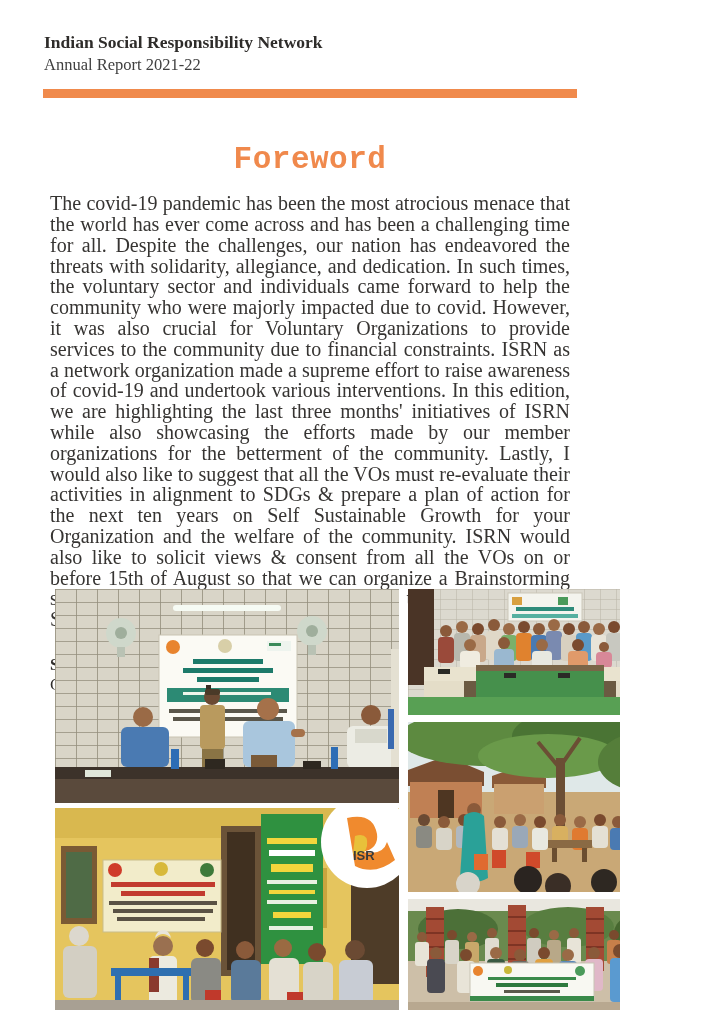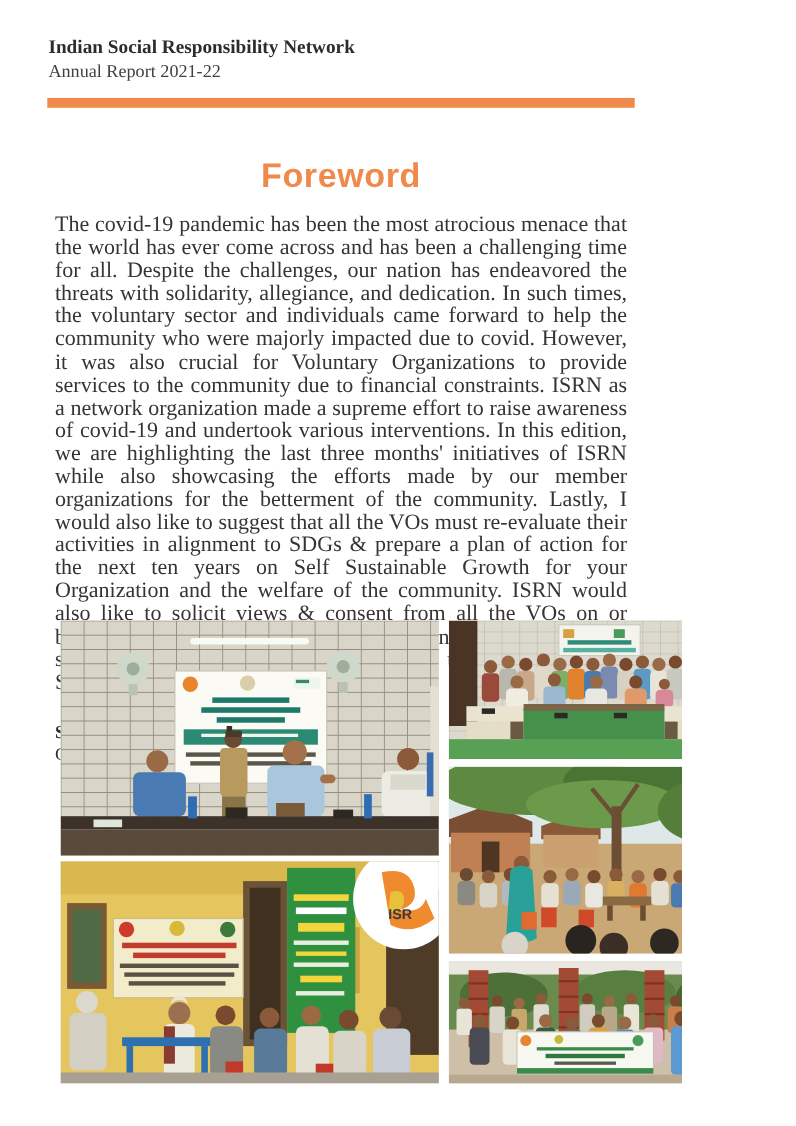--- a/index.html
+++ b/index.html
@@ -22,7 +22,7 @@
   }
   .foreword-title{
     margin:44px 0 0 0;text-align:center;
-    font-family:Liberation Sans, sans-serif;
+    font-family:Liberation Mono, monospace;
     font-weight:700;font-size:31px;letter-spacing:0.5px;color:#f0894c;
   }
   .body-text{

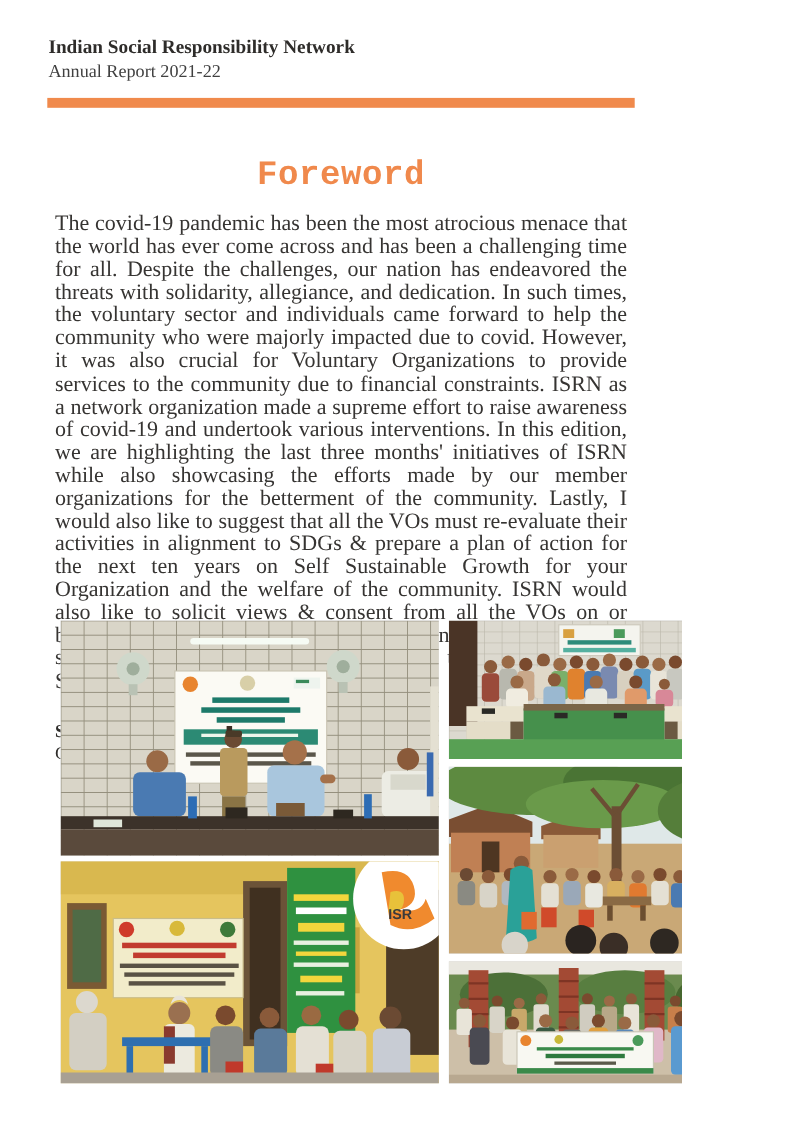--- a/index.html
+++ b/index.html
@@ -33,7 +33,7 @@
   .signature{margin:25px 50px 0 50px;font-size:16.6px;color:#2e2c2a;}
   .sig-name{font-weight:700;}
   .sig-role{margin-top:0;}
-  .collage{position:absolute;left:0;top:564px;width:724px;height:421px;}
+  .collage{position:absolute;left:0;top:589px;width:724px;height:421px;}
   .photo{position:absolute;overflow:hidden;background:#ddd;}
   .photo svg{display:block;width:100%;height:100%;}
   .photo-1{left:55px;top:0;width:344px;height:214px;}

